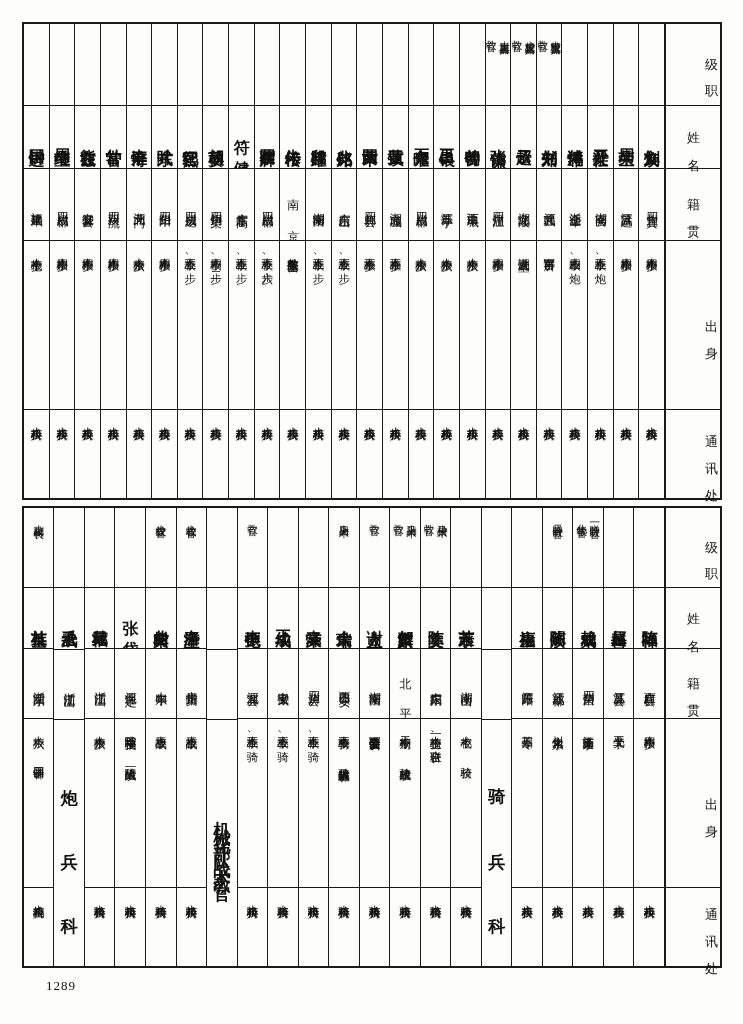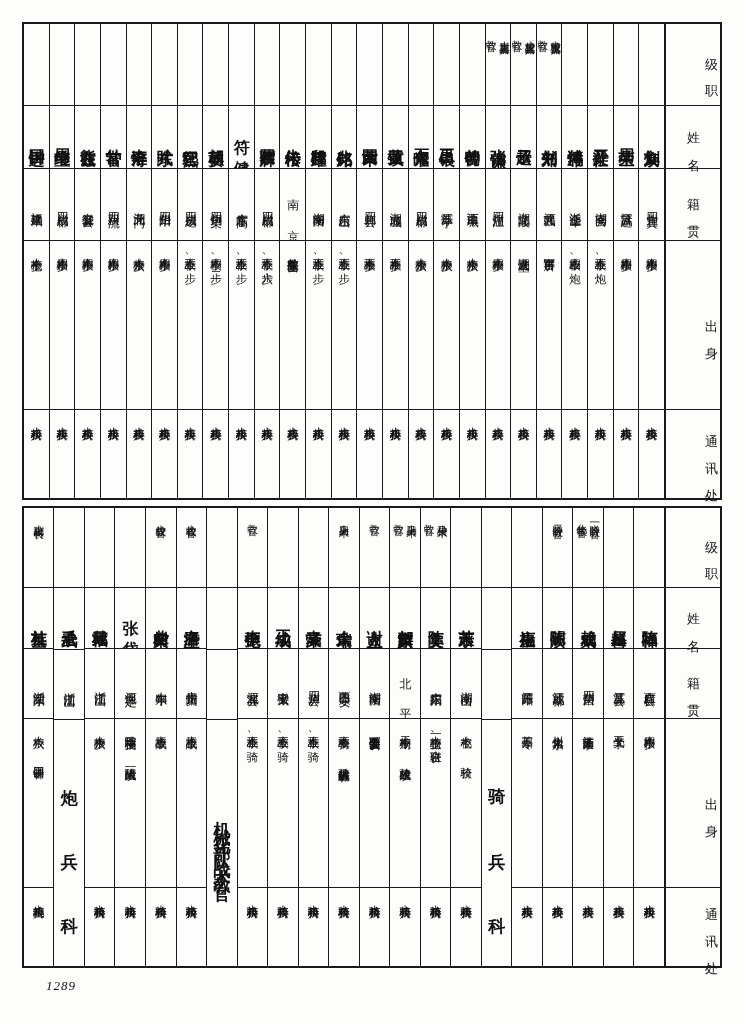--- a/index.html
+++ b/index.html
@@ -123,7 +123,6 @@
     font-size:13px;
     font-family:"Liberation Serif",serif;
     letter-spacing:1px;
-    font-style:italic;
   }
 </style>
 </head>

